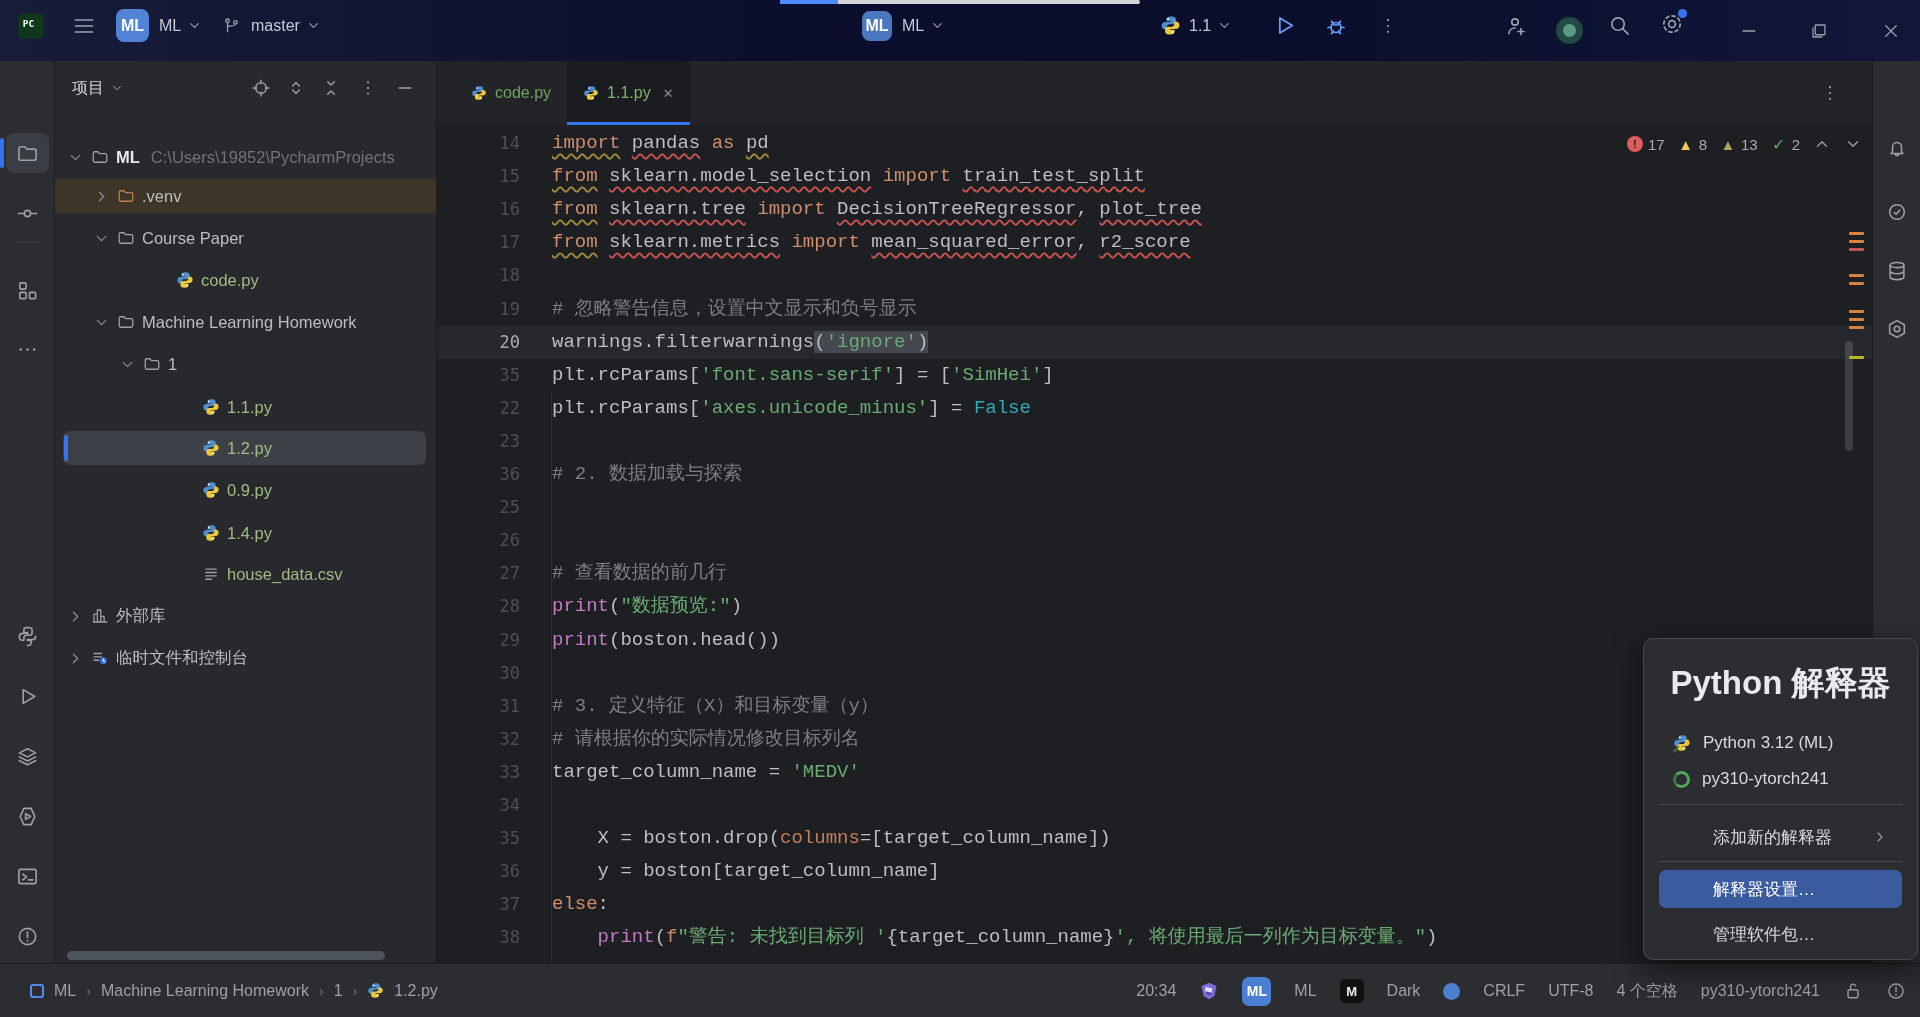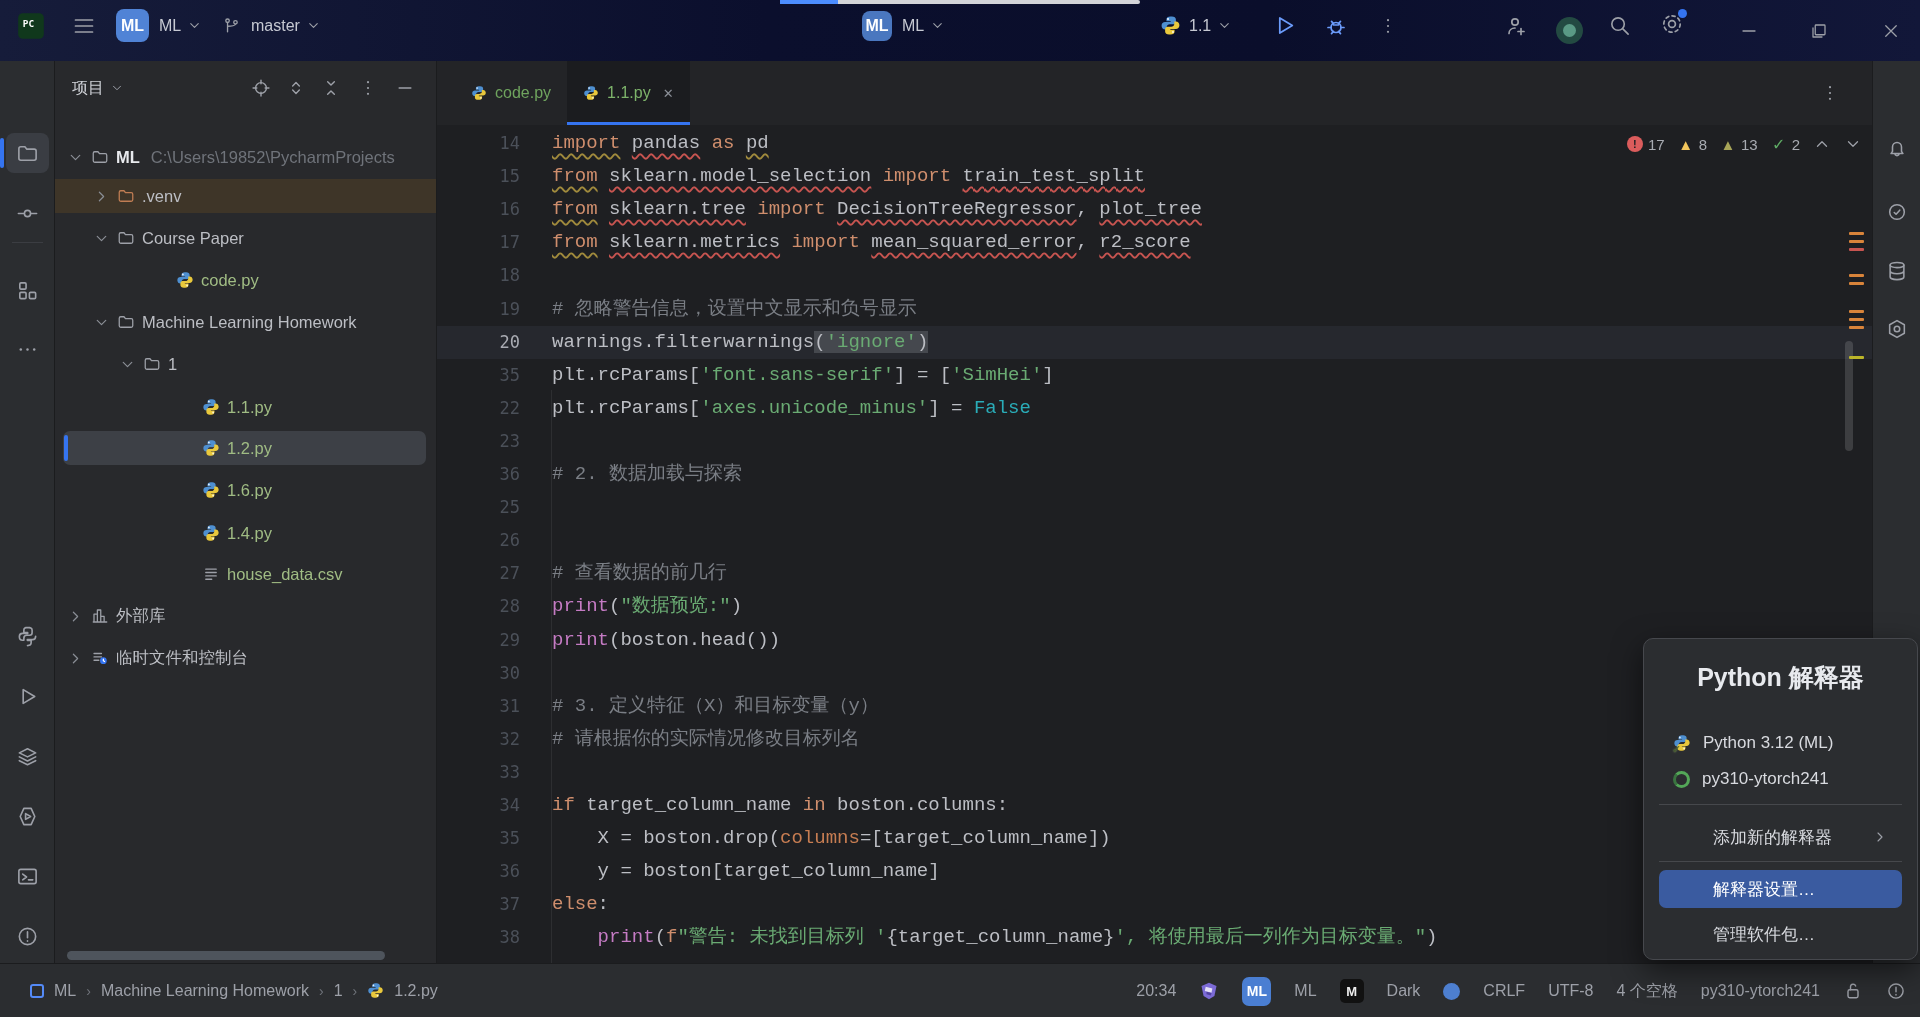--- a/index.html
+++ b/index.html
@@ -516,7 +516,7 @@
             <circle cx="9.9" cy="12.9" r=".8" fill="#FDF6DC"></circle>
           </svg>
         </span>
-        <span class="lbl">1.6.py</span>
+        <span class="lbl">0.9.py</span>
       </div>
       <div class="row green" style="top: 455px; --pad: 116px;">
         <span class="spacer"></span>

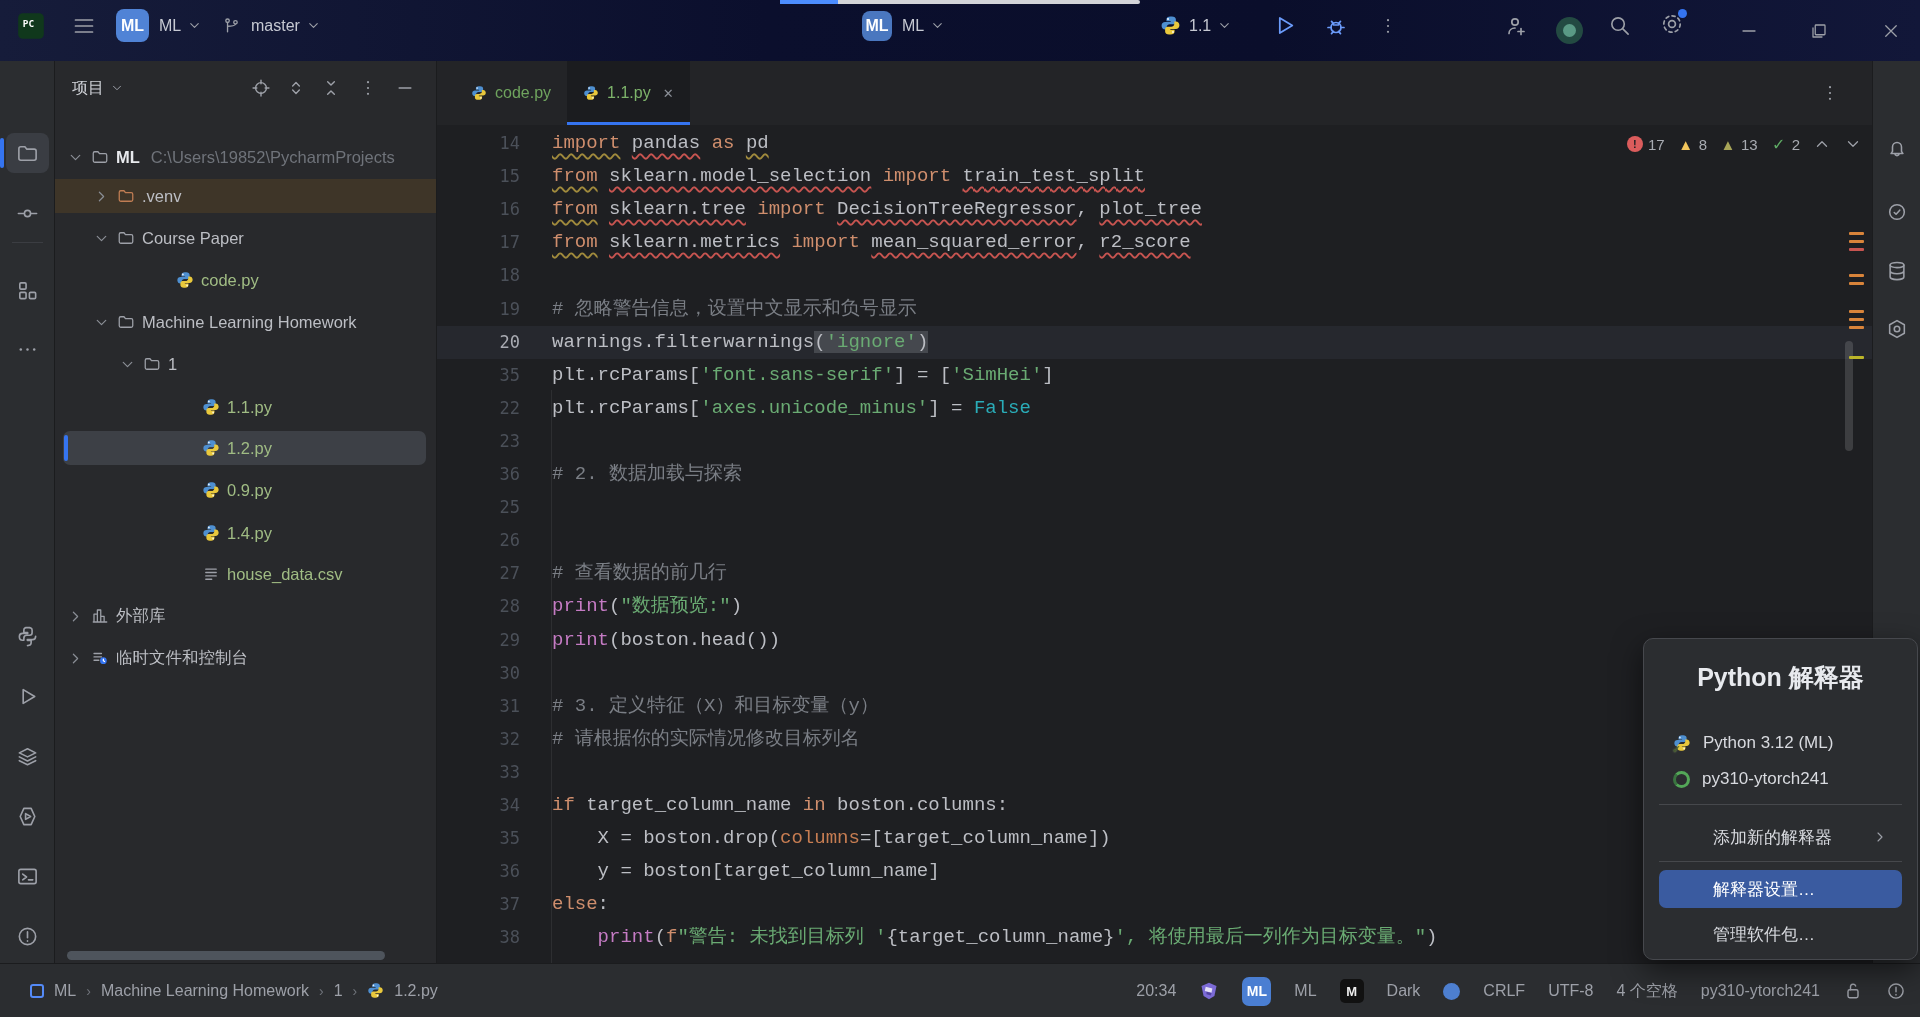--- a/index.html
+++ b/index.html
@@ -97,7 +97,7 @@
   
   #popup{position:absolute;left:1643px;top:638px;width:275px;height:322px;background:#2B2D30;border:1px solid #46484D;
     border-radius:10px;box-shadow:0 10px 30px rgba(0,0,0,.55);z-index:50;}
-  #popup-title{position:absolute;left:0;top:22px;width:100%;text-align:center;font-size:25px;font-weight:bold;color:#E8EAEE;}
+  #popup-title{position:absolute;left:0;top:22px;width:100%;text-align:center;font-size:33px;font-weight:bold;color:#E8EAEE;}
   .pp-item{position:absolute;left:15px;right:15px;height:36px;display:flex;align-items:center;gap:12px;padding-left:14px;font-size:17px;color:#D8DADF;}
   .pp-item .fico{width:18px;height:18px;flex:none;}
   .pp-div{position:absolute;left:15px;right:15px;height:1px;background:#46484C;}

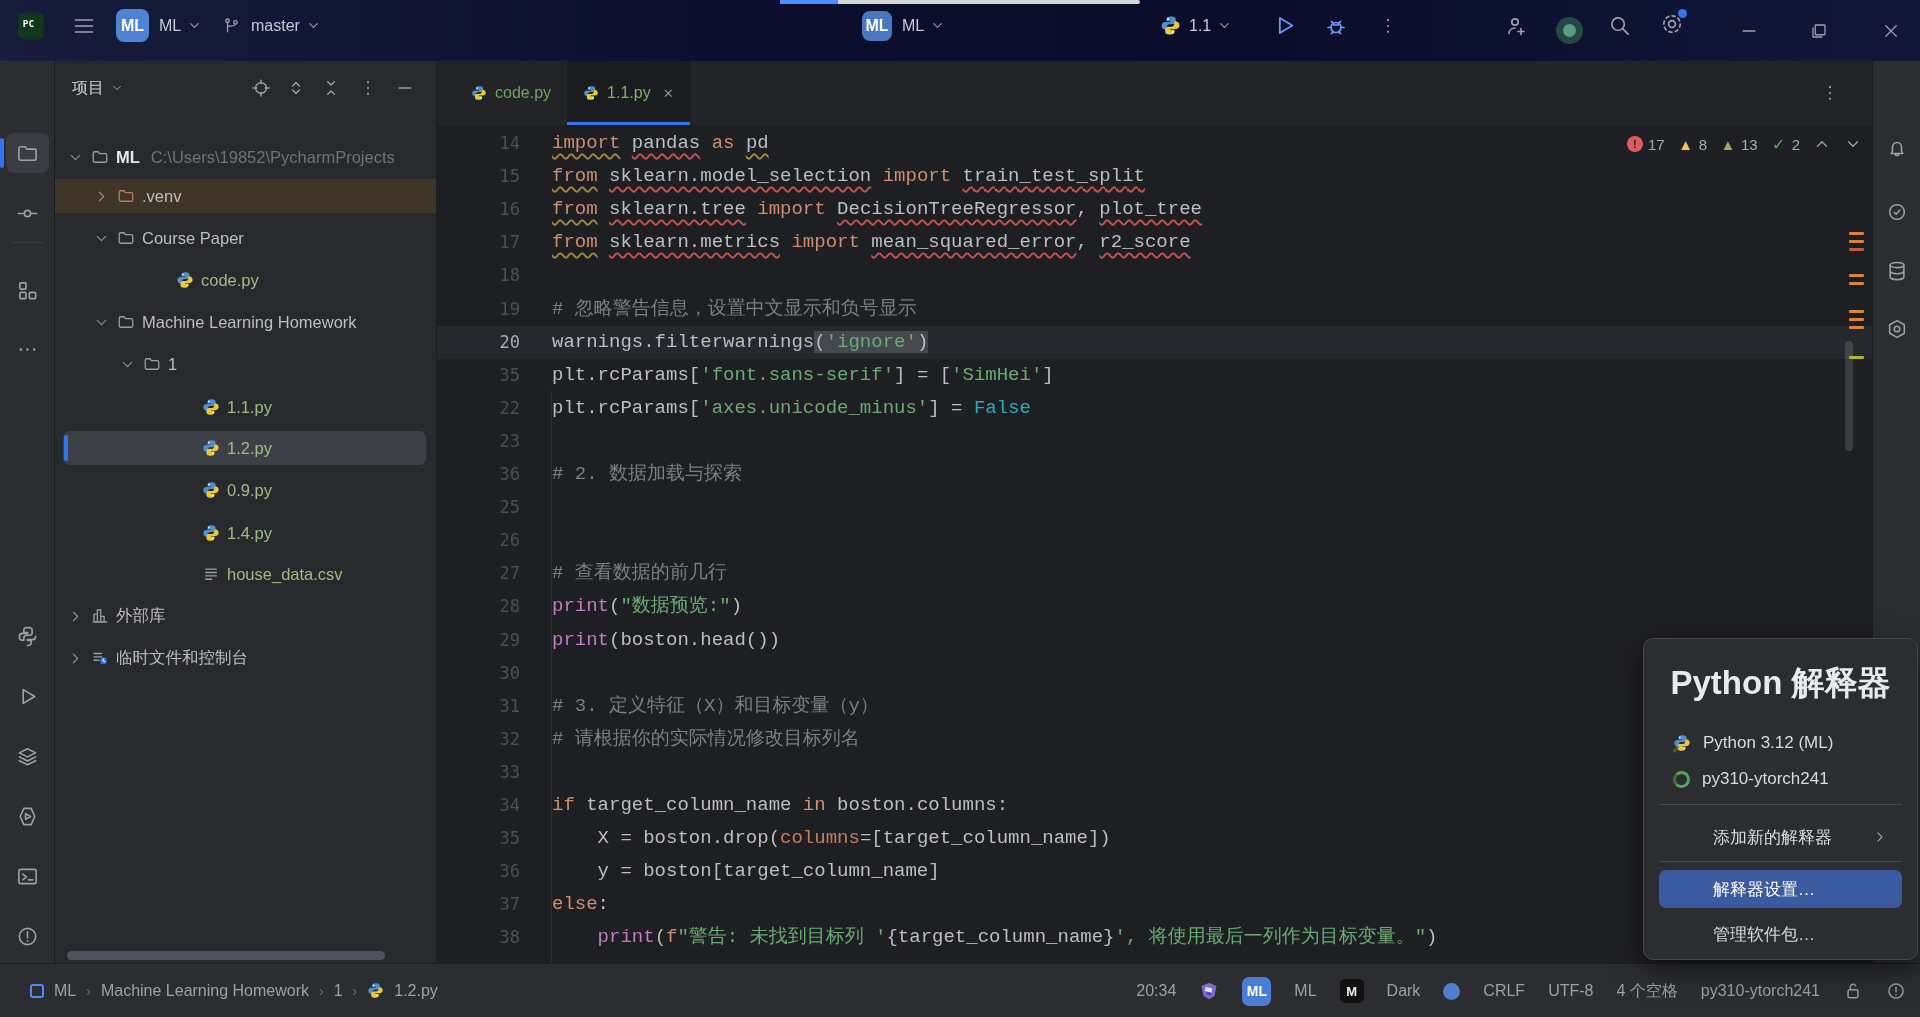--- a/index.html
+++ b/index.html
@@ -683,6 +683,7 @@
       </div>
       <div class="code-line" style="top: 630.9px;">
         <span class="ln">33</span>
+        <span class="lt"><span class="tk-d">target_column_name = </span><span class="tk-s">'MEDV'</span></span>
       </div>
       <div class="code-line" style="top: 664px;">
         <span class="ln">34</span>

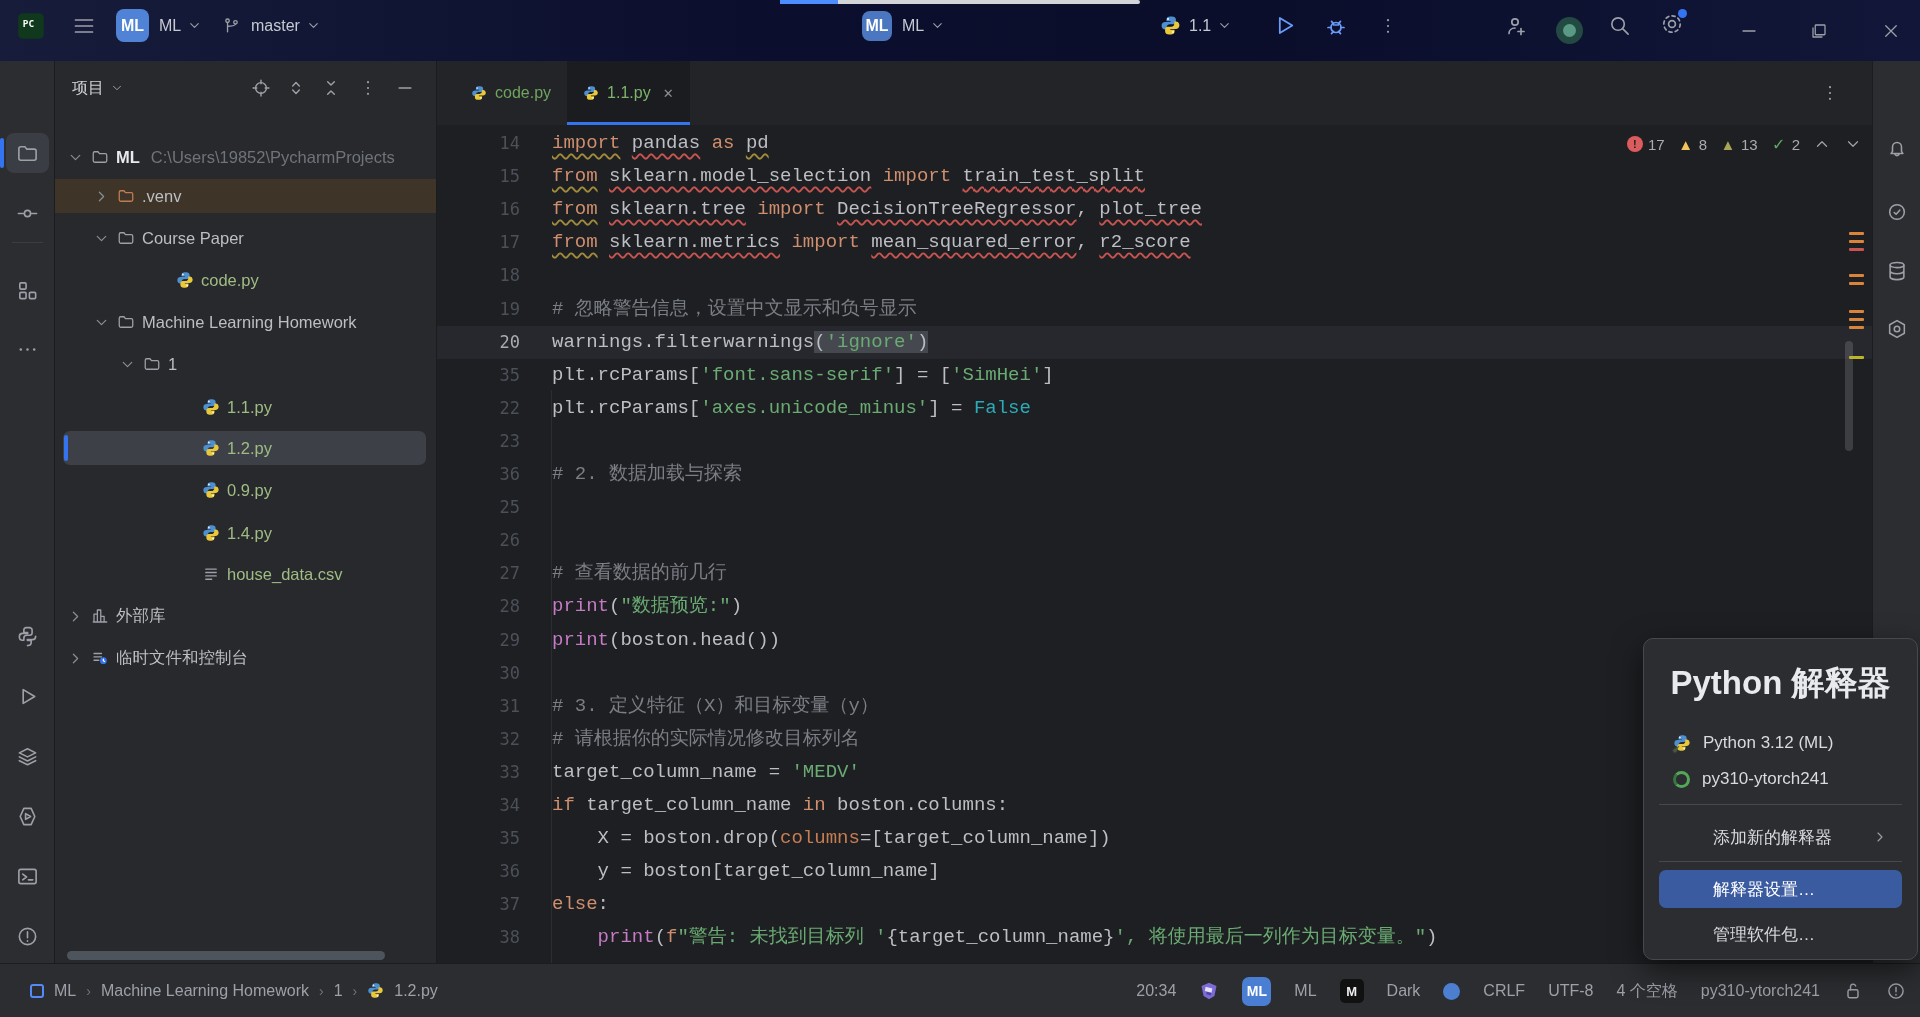--- a/index.html
+++ b/index.html
@@ -687,7 +687,6 @@
       </div>
       <div class="code-line" style="top: 664px;">
         <span class="ln">34</span>
-        <span class="lt"><span class="tk-k">if</span><span class="tk-d"> target_column_name </span><span class="tk-k">in</span><span class="tk-d"> boston.columns:</span></span>
       </div>
       <div class="code-line" style="top: 697.1px;">
         <span class="ln">35</span>

